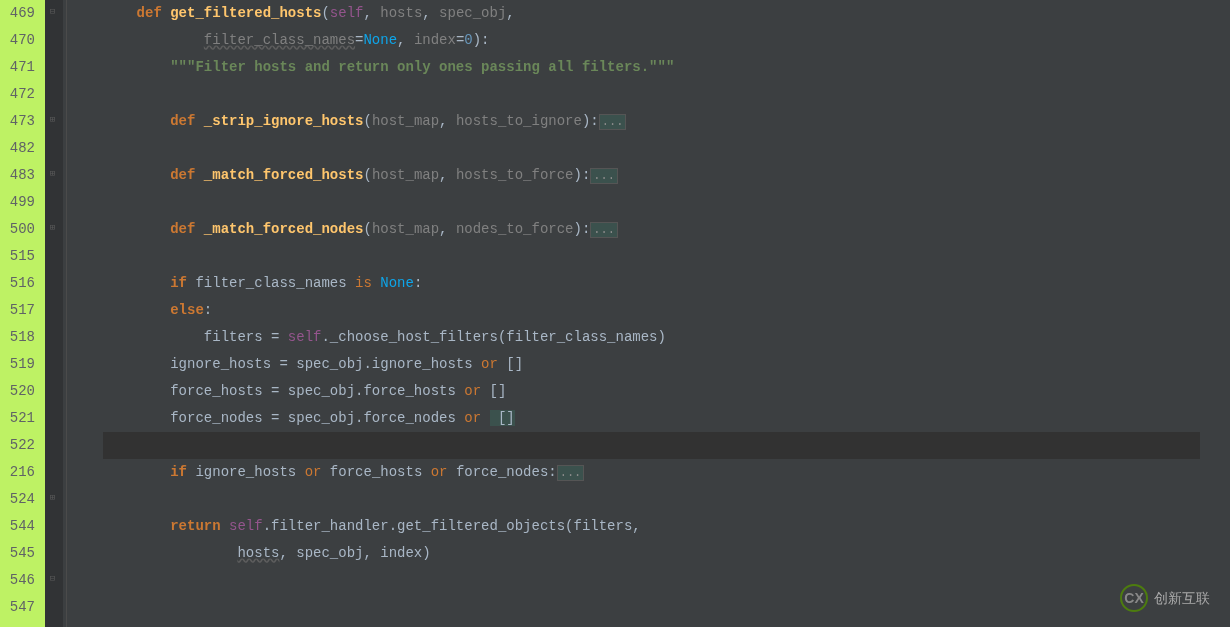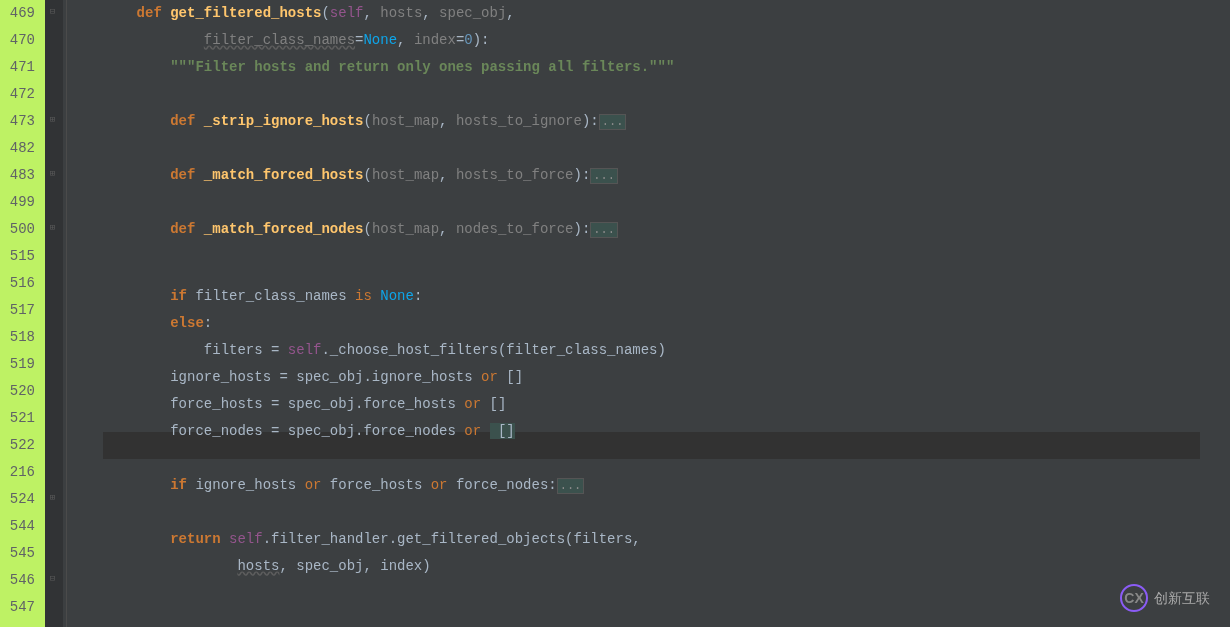--- a/index.html
+++ b/index.html
@@ -210,7 +210,7 @@
 
     <div class="line"></div>
 
-    <div class="line" style="position:relative;z-index:1;margin-top:13px;">        <span class="kw">if </span><span class="id">filter_class_names </span><span class="kw-nb">is </span><span class="none">None</span><span class="op">:</span></div>
+    <div class="line" style="position:relative;z-index:1;">        <span class="kw">if </span><span class="id">filter_class_names </span><span class="kw-nb">is </span><span class="none">None</span><span class="op">:</span></div>
 
 
     <div class="line" style="position:relative;z-index:1;">        <span class="kw">else</span><span class="op">:</span></div>

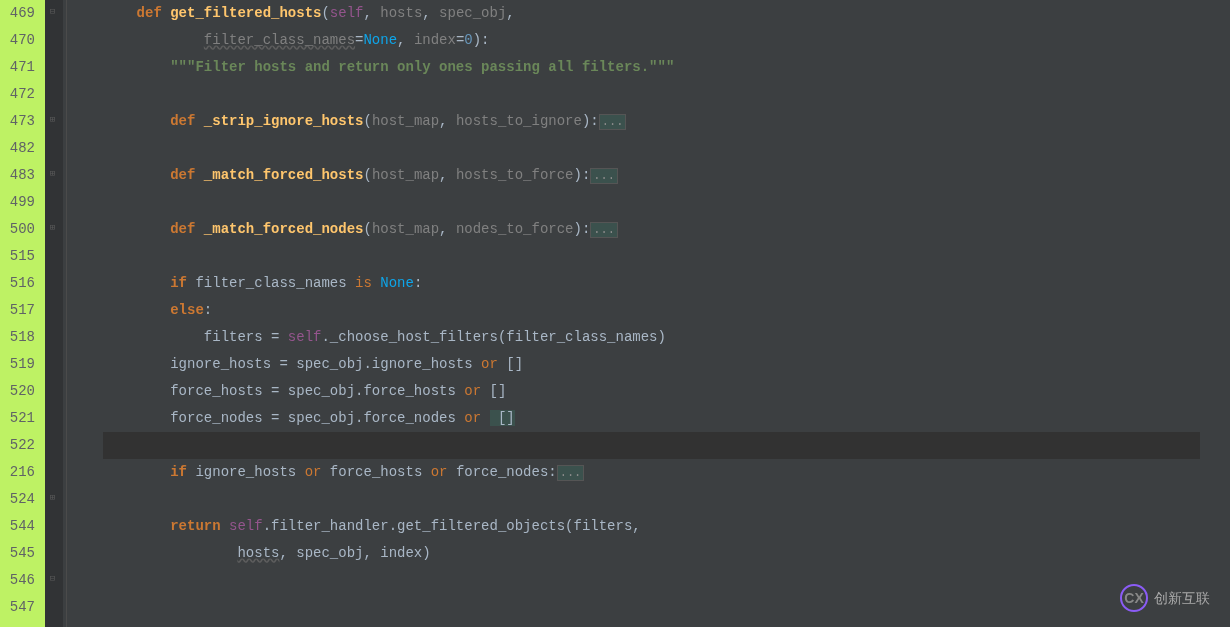--- a/index.html
+++ b/index.html
@@ -125,7 +125,7 @@
     .watermark-icon {
       width: 28px;
       height: 28px;
-      border: 2px solid #8b5cf6;
+      border: 2px solid #4d7c0f;
       border-radius: 50%;
       margin-right: 6px;
       display: flex;

